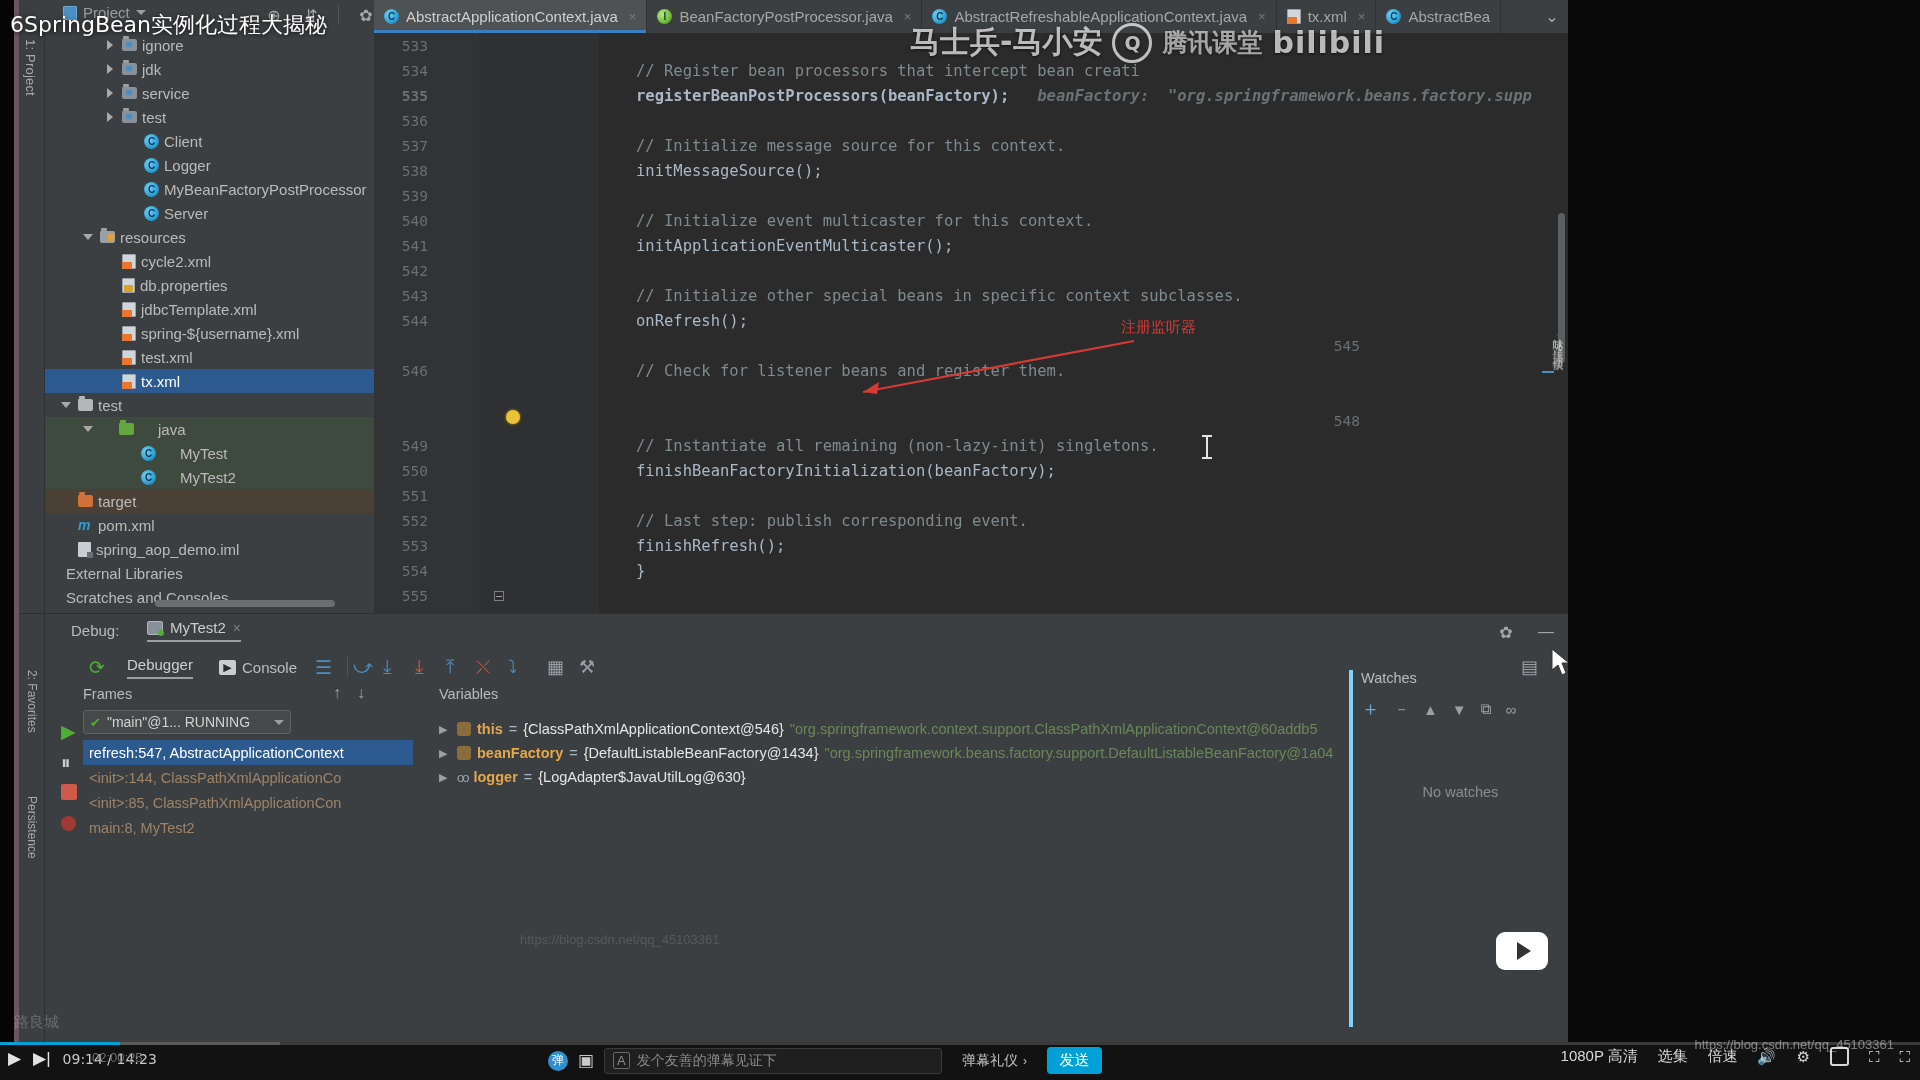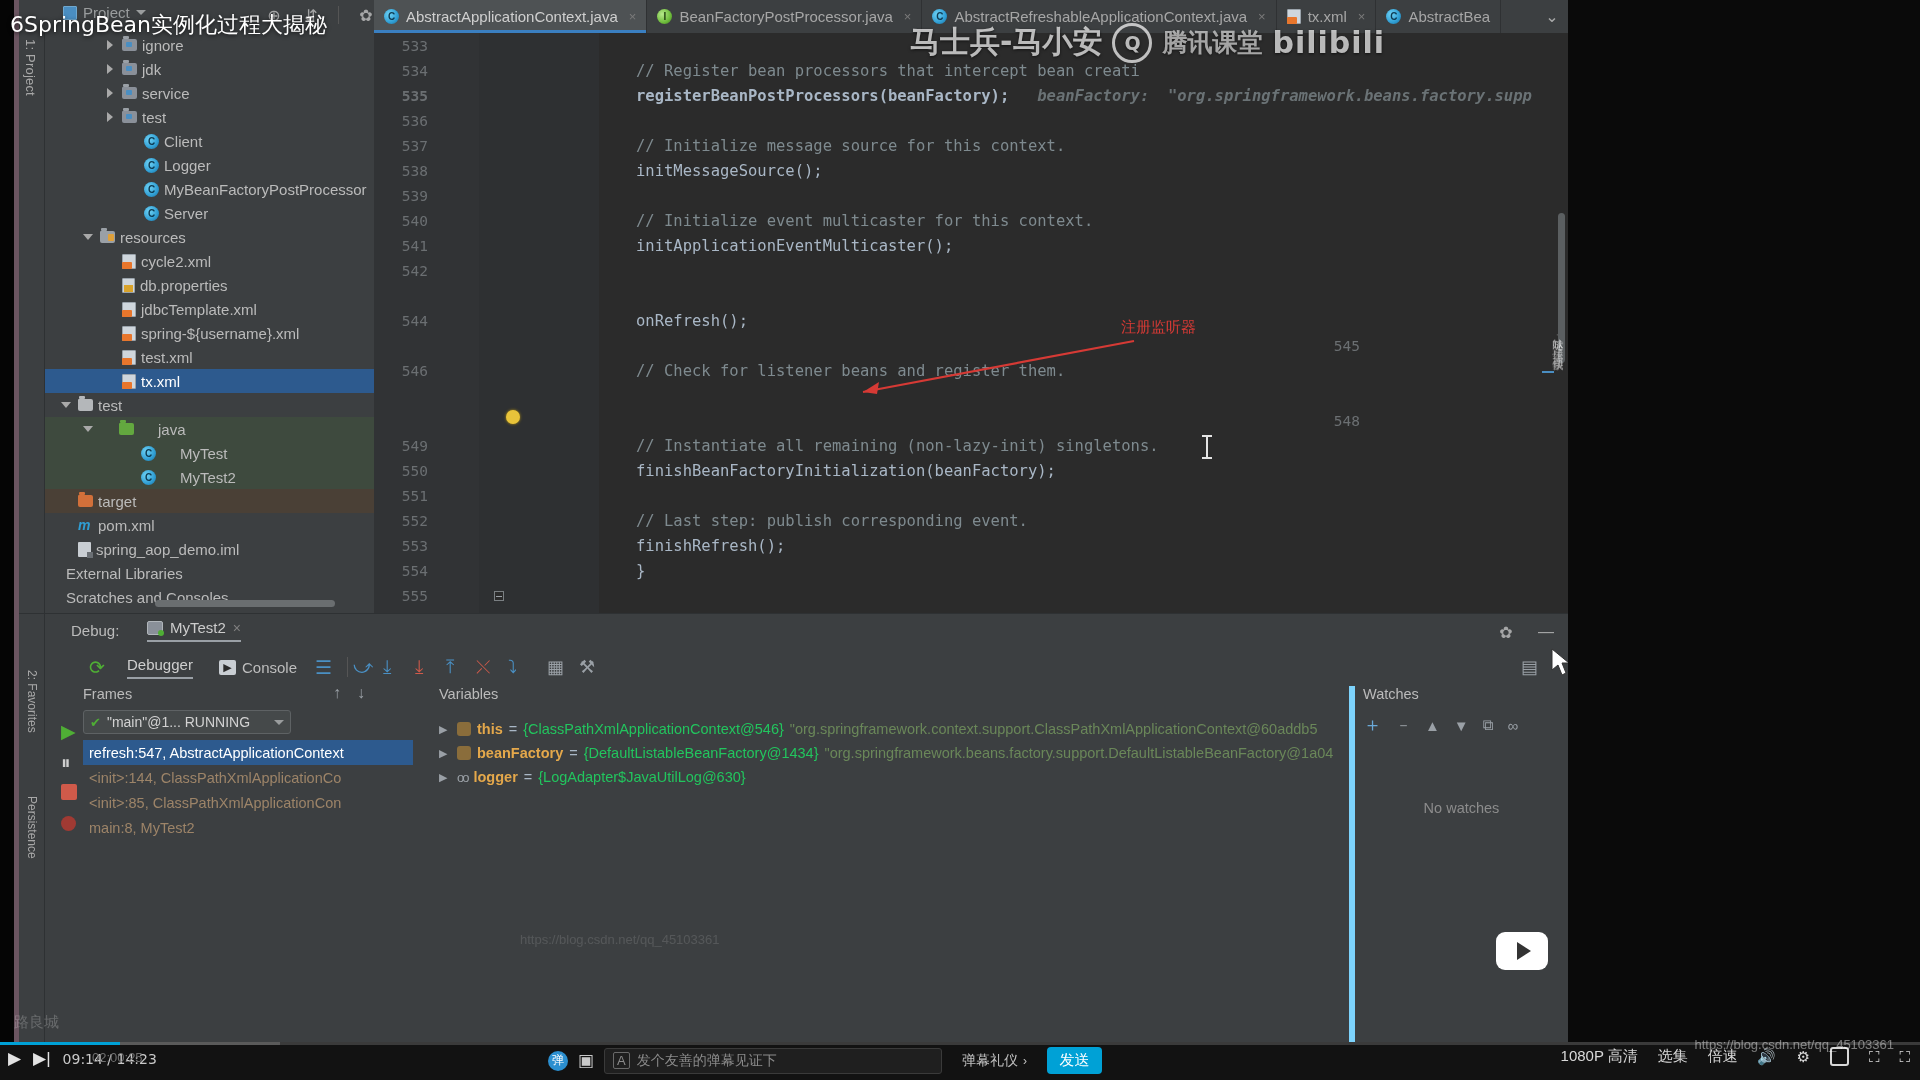--- a/index.html
+++ b/index.html
@@ -610,6 +610,10 @@
             <div class="cline" style="top: 225px;">
               <span class="lnum">542</span>
               <span class="ctext"></span>
+            </div>
+            <div class="cline" style="top: 250px;">
+              <span class="lnum">543</span>
+              <span class="ctext"><span class="cm">// Initialize other special beans in specific context subclasses.</span></span>
             </div>
             <div class="cline" style="top: 275px;">
               <span class="lnum">544</span>

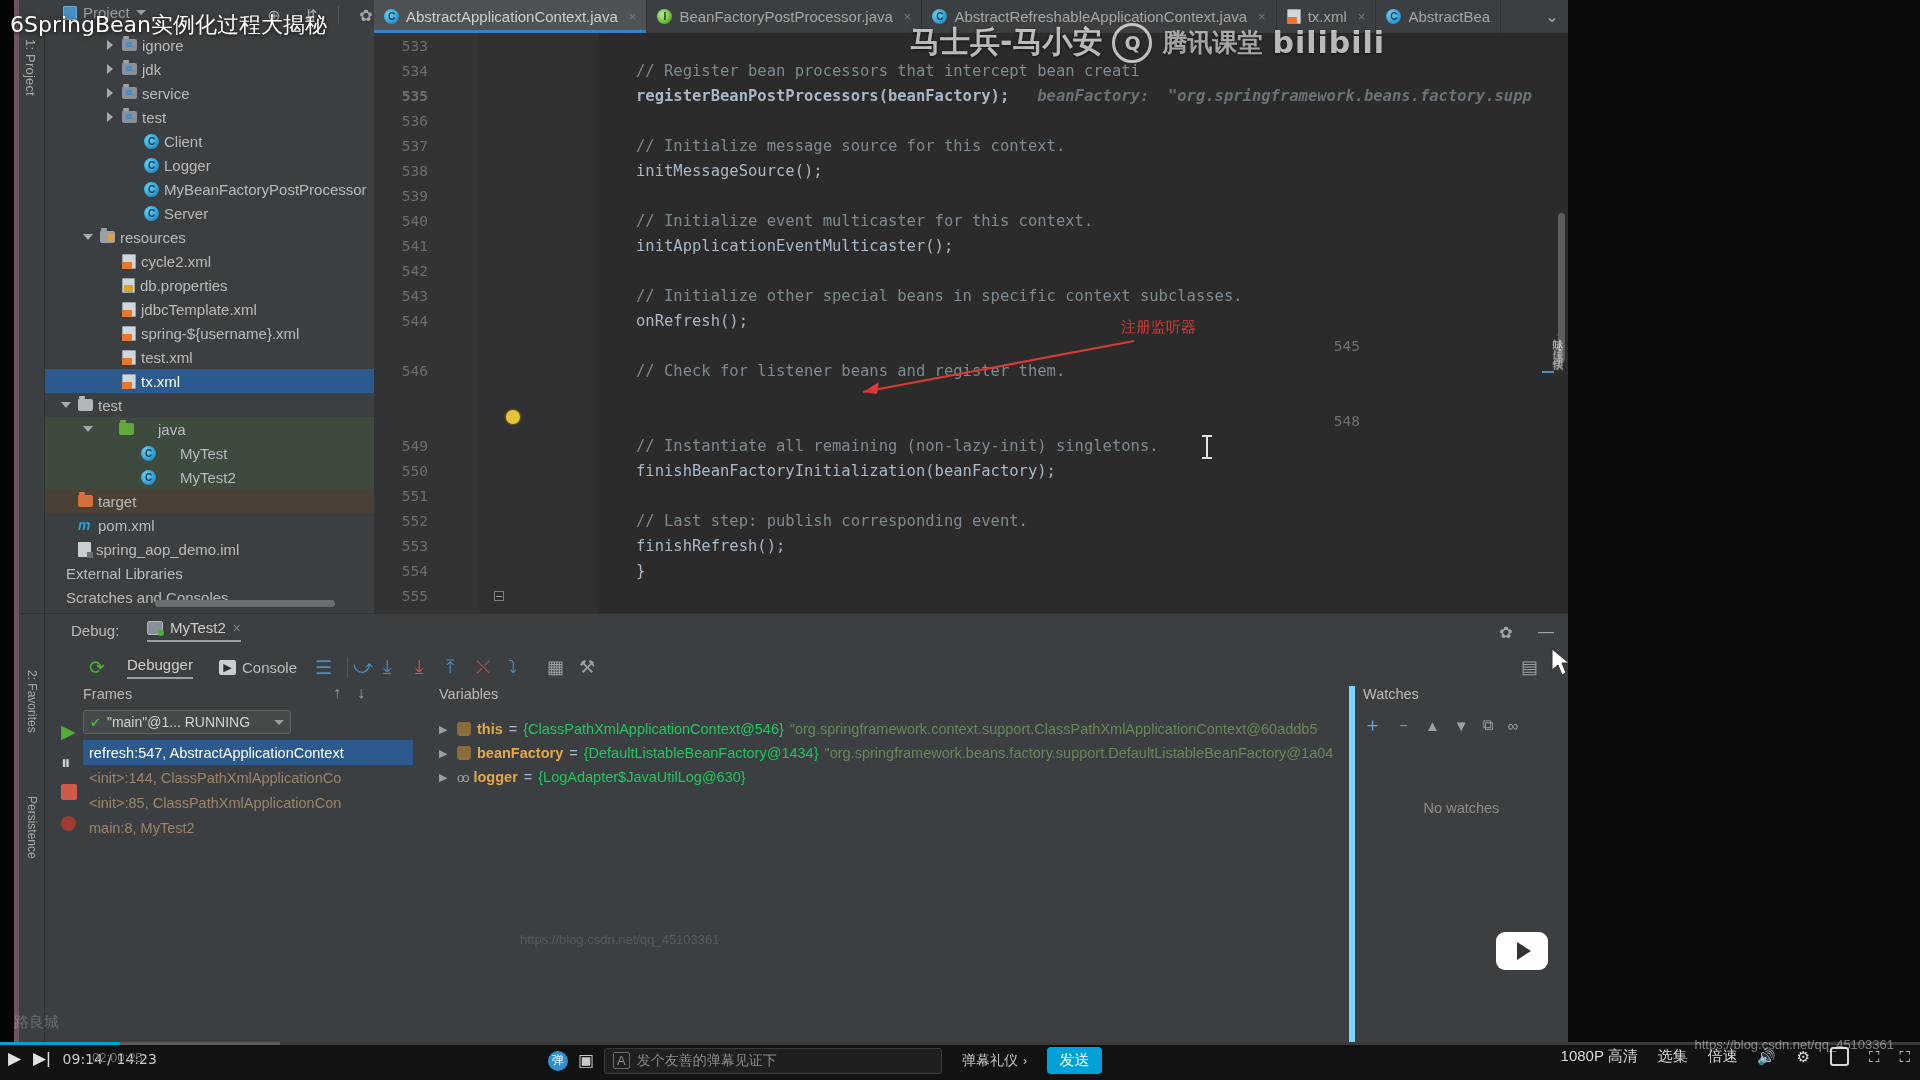--- a/index.html
+++ b/index.html
@@ -303,8 +303,8 @@
   .ico-oo { color:#9aa0a6; font-size:13px; letter-spacing:-2px;}
 
   .watches-col {
-    position:absolute; left:1330px; top:72px; width:219px; height:357px;
-    border-left:6px solid #7dd3fc;
+    position:absolute; left:1330px; top:56px; width:219px; height:357px;
+    border-left:4px solid #7dd3fc;
   }
   .watch-toolbar { display:flex; gap:14px; align-items:center; margin-top:10px; padding-left:8px; color:#9aa0a6; font-size:15px;}
   .no-watches { text-align:center; color:#8c8c8c; font-size:14.5px; margin-top:62px;}

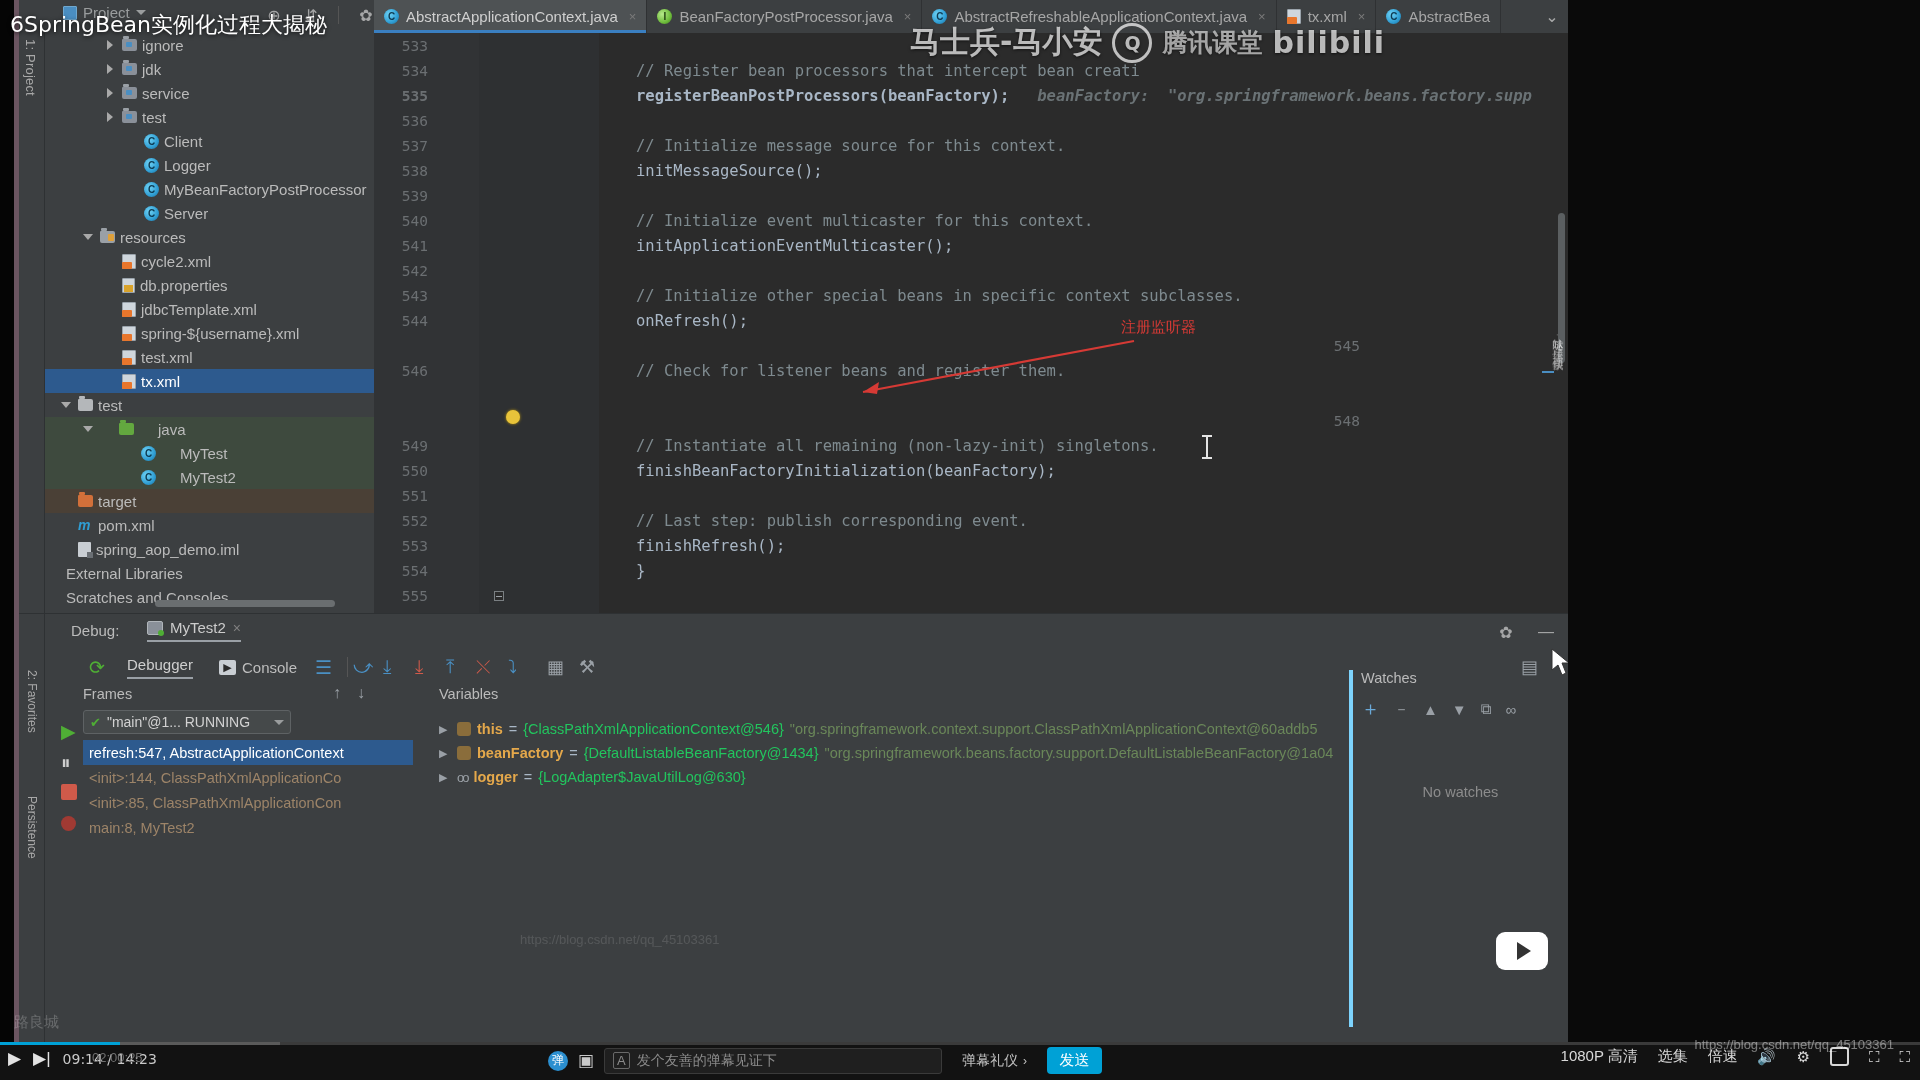--- a/index.html
+++ b/index.html
@@ -297,7 +297,7 @@
   .var-arrow { color:#9aa0a6; font-size:11px; width:12px; }
   .vname { color:#e4a84b; font-weight:bold; }
   .veq { color:#a9b7c6; }
-  .vval { color:#22c55e; }
+  .vval { color:#e5e5e5; }
   .vstr { color:#6a8759; }
   .ico-obj { width:14px;height:14px;border-radius:3px;background:#8a6d3b;flex:none; }
   .ico-oo { color:#9aa0a6; font-size:13px; letter-spacing:-2px;}

